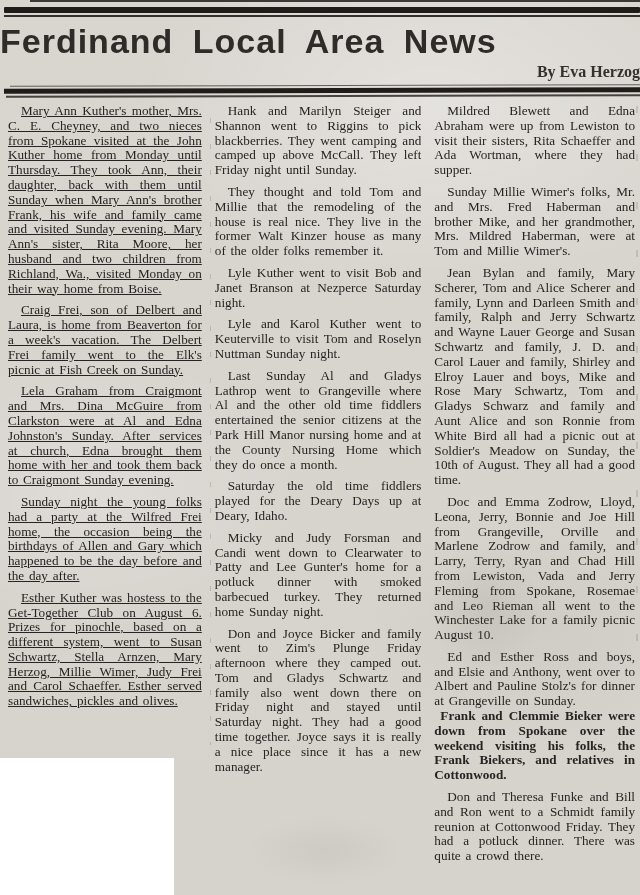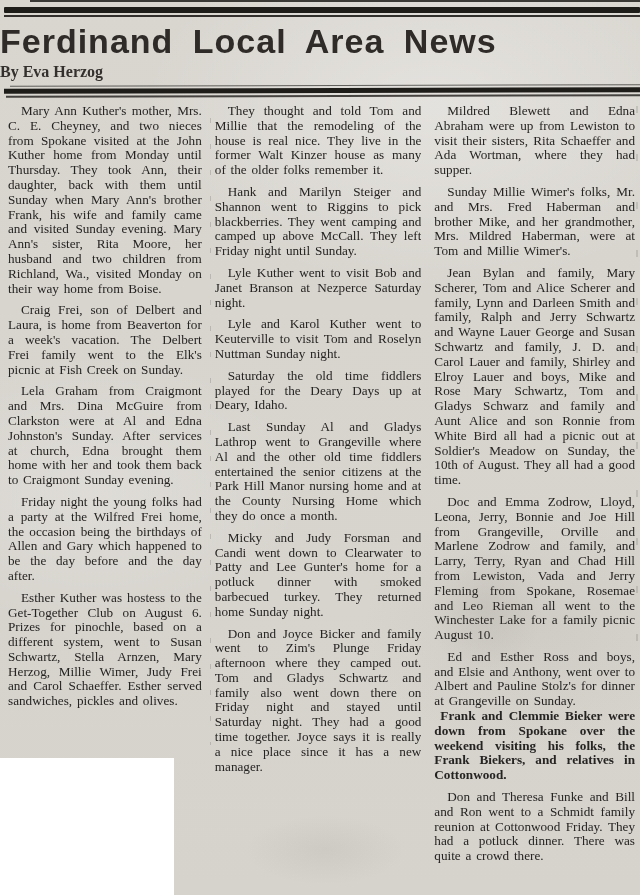--- a/index.html
+++ b/index.html
@@ -47,12 +47,13 @@
   .byline {
     position: absolute;
     top: 62px; left: 0; right: 0;
-    text-align: left;
+    text-align: right;
     font-family: "Liberation Serif", serif;
     font-weight: 600;
     font-size: 16px;
     line-height: 20px;
     color: #33302d;
+    padding-left: 28px;
   }
 
   

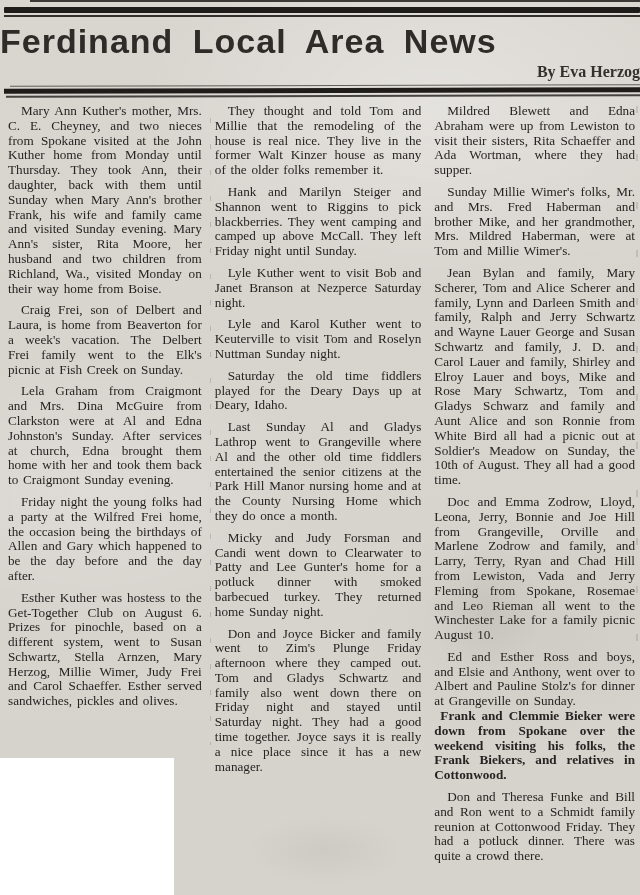--- a/index.html
+++ b/index.html
@@ -64,7 +64,7 @@
     gap: 13px;
   }
   .col { overflow: hidden; }
-  .col-1 { width: 197px; }
+  .col-1 { width: 197px; text-decoration: underline; }
   .col-2 { width: 210px; }
   .col-3 { width: 204px; }
   .col p {

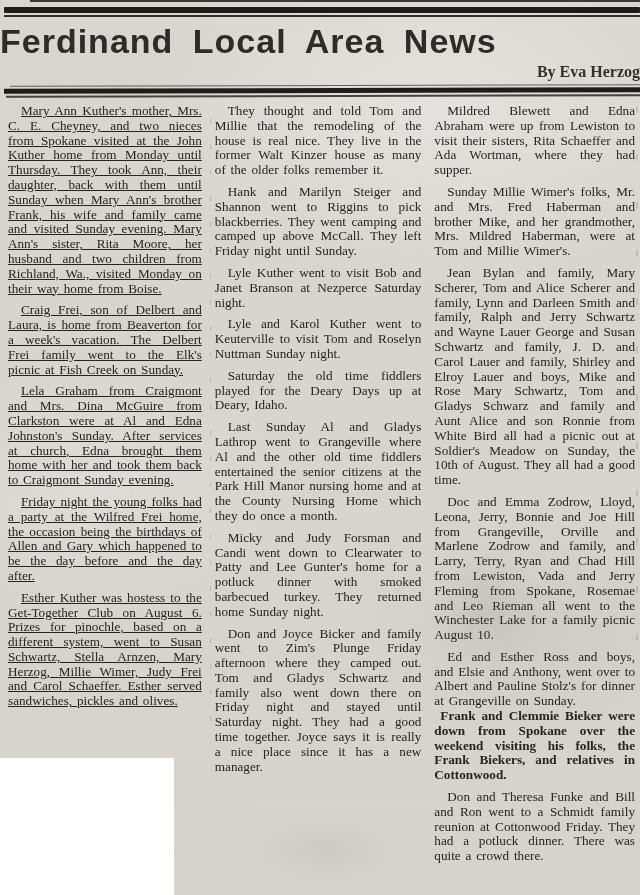--- a/index.html
+++ b/index.html
@@ -149,8 +149,8 @@
     </div>
 
     <div class="col col-2">
+      <p>Hank and Marilyn Steiger and Shannon went to Riggins to pick blackberries.  They went camping and camped up above McCall. They left Friday night until Sunday.</p>
       <p>They thought and told Tom and Millie that the remodeling of the house is real nice.  They live in the former Walt Kinzer house as many of the older folks remember it.</p>
-      <p>Hank and Marilyn Steiger and Shannon went to Riggins to pick blackberries.  They went camping and camped up above McCall. They left Friday night until Sunday.</p>
       <p>Lyle Kuther went to visit Bob and Janet Branson at Nezperce Saturday night.</p>
       <p>Lyle and Karol Kuther went to Keuterville to visit Tom and Roselyn Nuttman Sunday night.</p>
       <p>Saturday the old time fiddlers played for the Deary Days up at Deary, Idaho.</p>

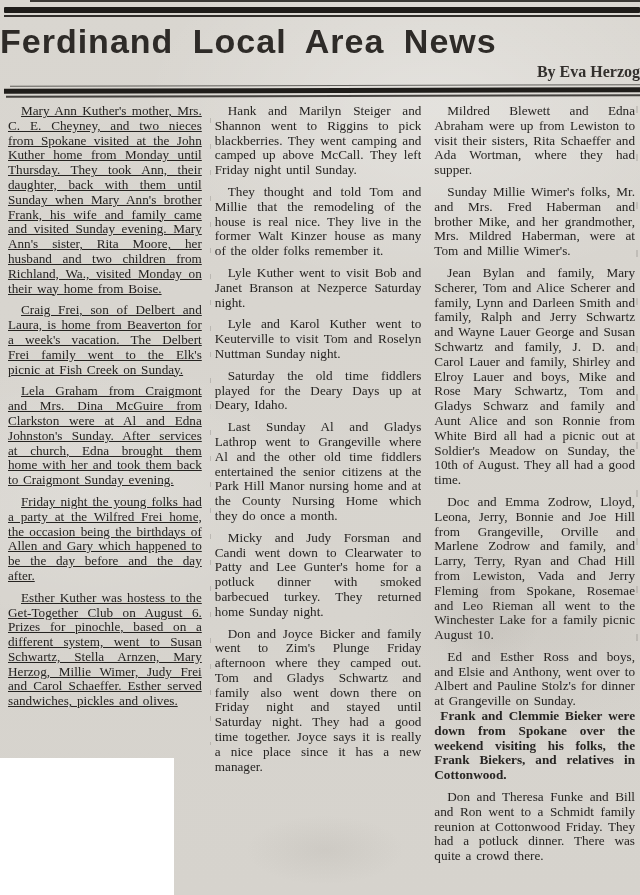--- a/index.html
+++ b/index.html
@@ -153,8 +153,8 @@
       <p>They thought and told Tom and Millie that the remodeling of the house is real nice.  They live in the former Walt Kinzer house as many of the older folks remember it.</p>
       <p>Lyle Kuther went to visit Bob and Janet Branson at Nezperce Saturday night.</p>
       <p>Lyle and Karol Kuther went to Keuterville to visit Tom and Roselyn Nuttman Sunday night.</p>
+      <p>Last Sunday Al and Gladys Lathrop went to Grangeville where Al and the other old time fiddlers entertained the senior citizens at the Park Hill Manor nursing home and at the County Nursing Home which they do once a month.</p>
       <p>Saturday the old time fiddlers played for the Deary Days up at Deary, Idaho.</p>
-      <p>Last Sunday Al and Gladys Lathrop went to Grangeville where Al and the other old time fiddlers entertained the senior citizens at the Park Hill Manor nursing home and at the County Nursing Home which they do once a month.</p>
       <p>Micky and Judy Forsman and Candi went down to Clearwater to Patty and Lee Gunter's home for a potluck dinner with smoked barbecued turkey.  They returned home Sunday night.</p>
       <p>Don and Joyce Bicker and family went to Zim's Plunge Friday afternoon where they camped out.  Tom and Gladys Schwartz and family also went down there on Friday night and stayed until Saturday night.  They had a good time together.  Joyce says it is really a nice place since it has a new manager.</p>
     </div>

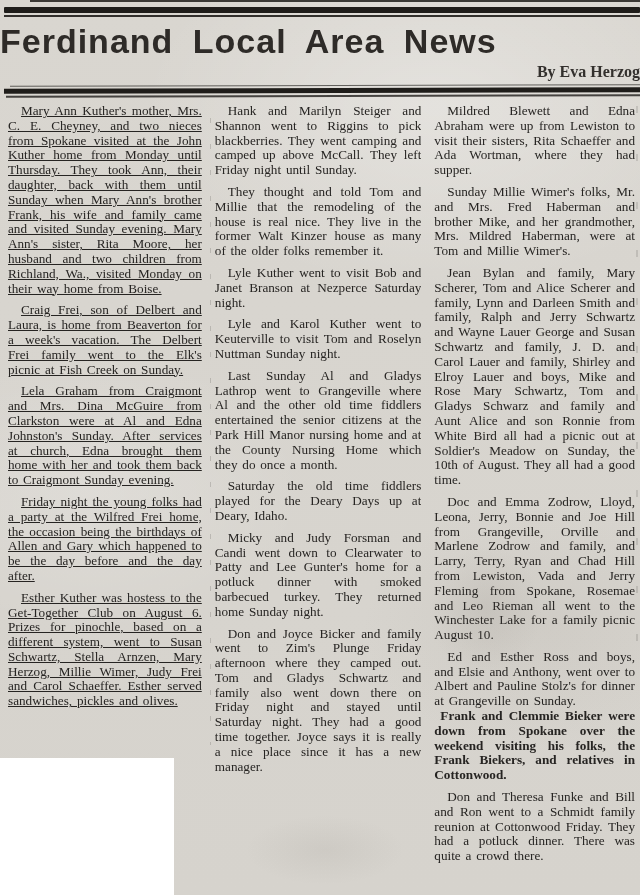--- a/index.html
+++ b/index.html
@@ -144,7 +144,7 @@
       <p>Mary Ann Kuther's mother, Mrs. C. E. Cheyney, and two nieces from Spokane visited at the John Kuther home from Monday until Thursday.  They took Ann, their daughter, back with them until Sunday when Mary Ann's brother Frank, his wife and family came and visited Sunday evening.  Mary Ann's sister, Rita Moore, her husband and two children from Richland, Wa., visited Monday on their way home from Boise.</p>
       <p>Craig Frei, son of Delbert and Laura, is home from Beaverton for a week's vacation.  The Delbert Frei family went to the Elk's picnic at Fish Creek on Sunday.</p>
       <p>Lela Graham from Craigmont and Mrs. Dina McGuire from Clarkston were at Al and Edna Johnston's Sunday.  After services at church, Edna brought them home with her and took them back to Craigmont Sunday evening.</p>
-      <p>Friday night the young folks had a party at the Wilfred Frei home, the occasion being the birthdays of Allen and Gary which happened to be the day before and the day after.</p>
+      <p>Sunday night the young folks had a party at the Wilfred Frei home, the occasion being the birthdays of Allen and Gary which happened to be the day before and the day after.</p>
       <p>Esther Kuther was hostess to the Get-Together Club on August 6.  Prizes for pinochle, based on a different system, went to Susan Schwartz, Stella Arnzen, Mary Herzog, Millie Wimer, Judy Frei and Carol Schaeffer.  Esther served sandwiches, pickles and olives.</p>
     </div>
 

